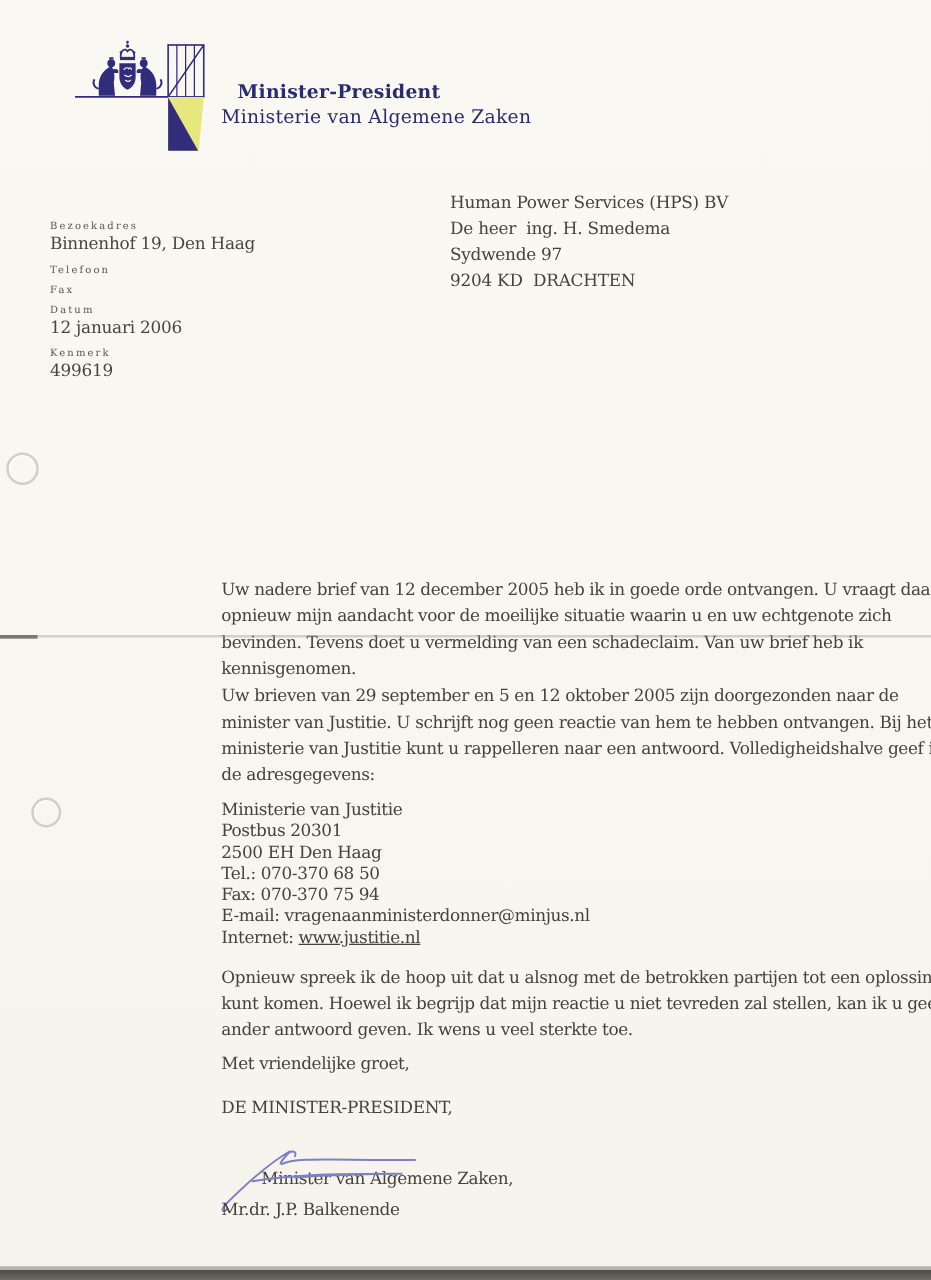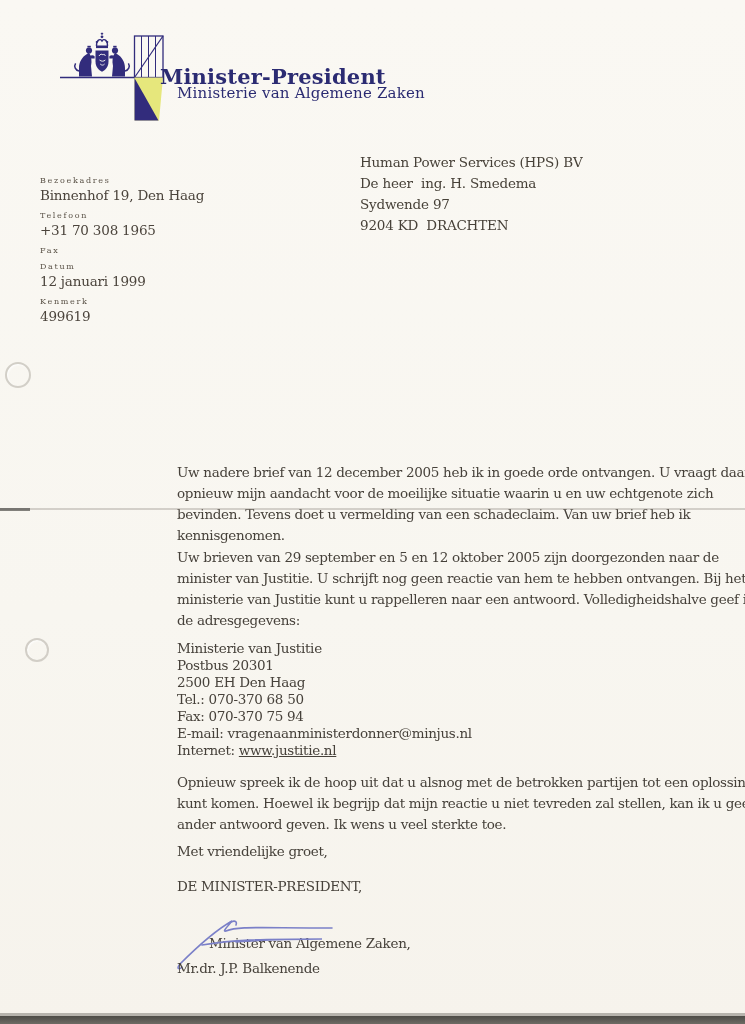--- a/index.html
+++ b/index.html
@@ -15,8 +15,8 @@
   .abs{position:absolute;}
   
   .lh-title{
-    left:160px;top:64px;
-    font-size:21px;font-weight:bold;color:#2b2b72;letter-spacing:.2px;
+    left:190px;top:64px;
+    font-size:15px;font-weight:bold;color:#2b2b72;letter-spacing:.2px;
   }
   .lh-subtitle{
     left:177px;top:84px;

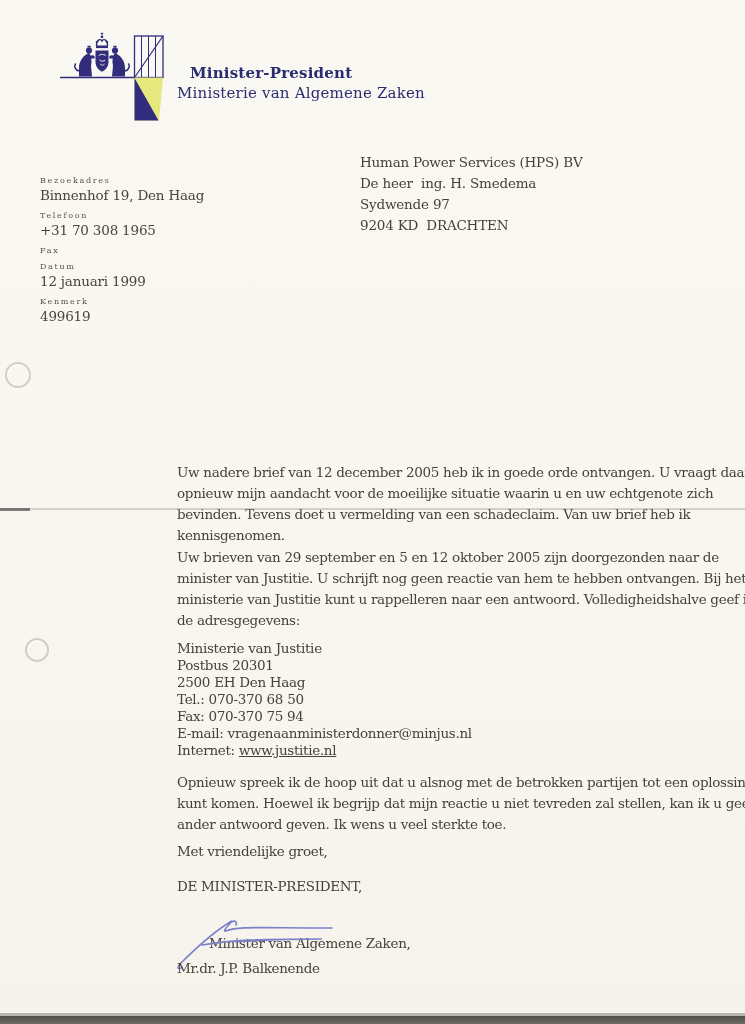--- a/index.html
+++ b/index.html
@@ -127,7 +127,6 @@
     </div>
     <div class="meta-group">
       <div class="meta-label">Telefoon</div>
-      <div class="meta-value">+31 70 308 1965</div>
     </div>
     <div class="meta-group">
       <div class="meta-label">Fax</div>

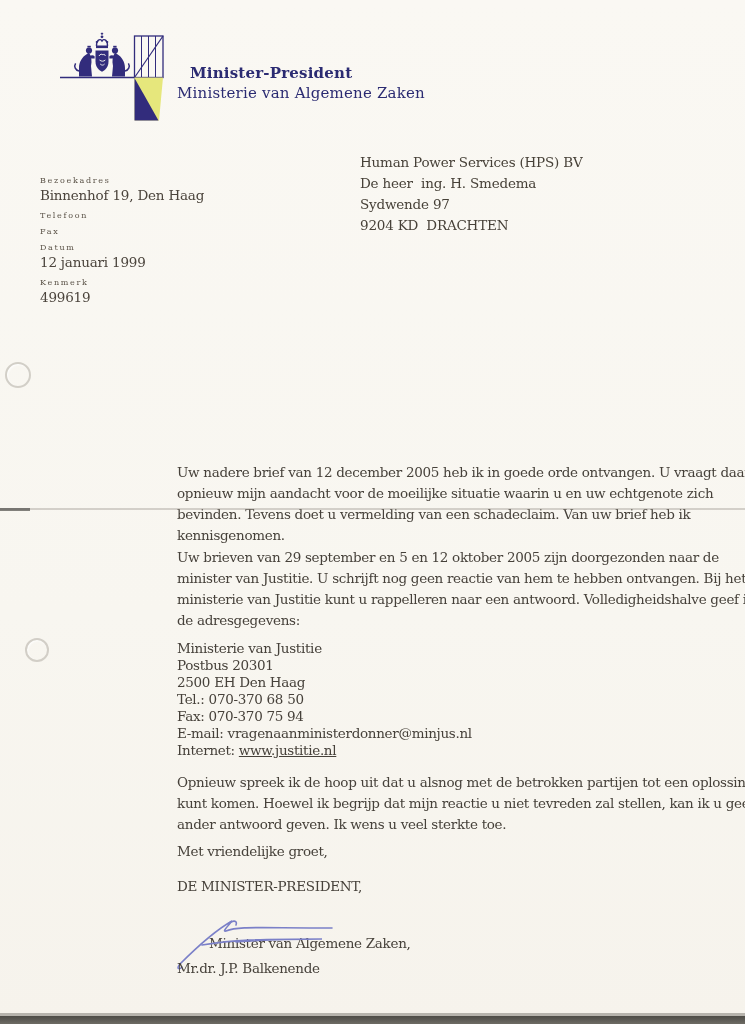--- a/index.html
+++ b/index.html
@@ -133,7 +133,7 @@
     </div>
     <div class="meta-group">
       <div class="meta-label">Datum</div>
-      <div class="meta-value">12 januari 1999</div>
+      <div class="meta-value">12 januari 2006</div>
     </div>
     <div class="meta-group">
       <div class="meta-label">Kenmerk</div>

